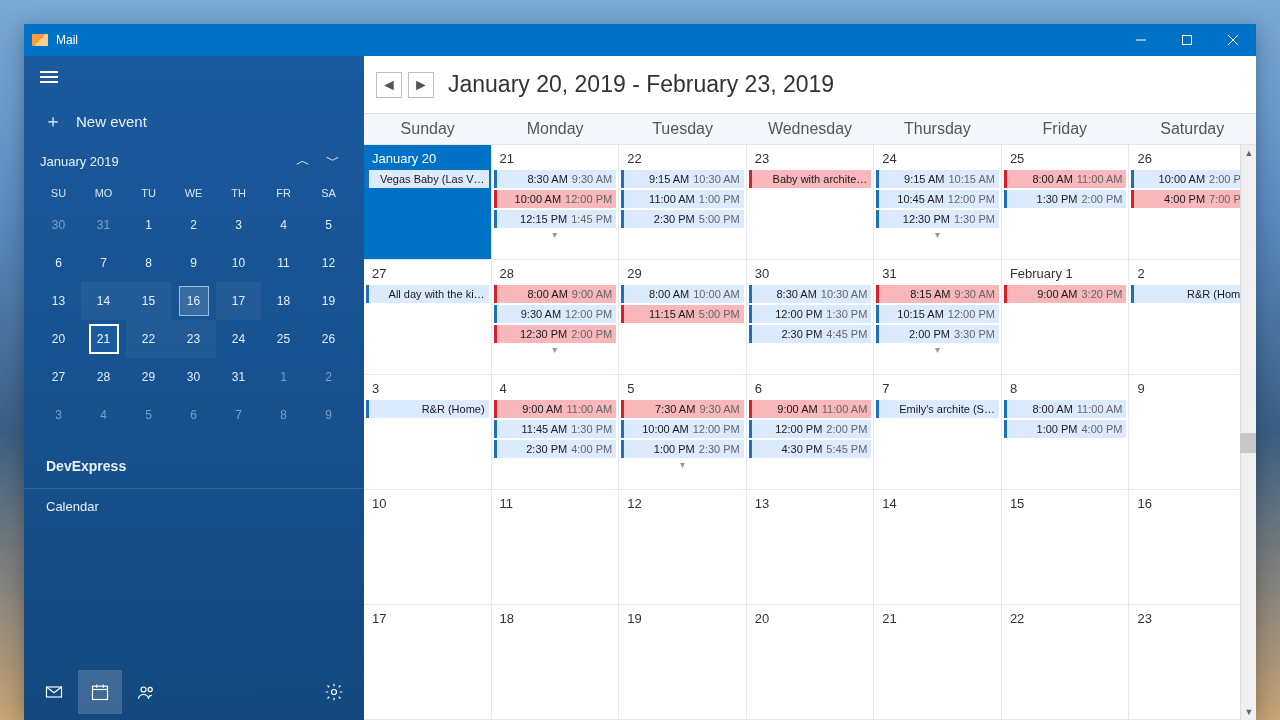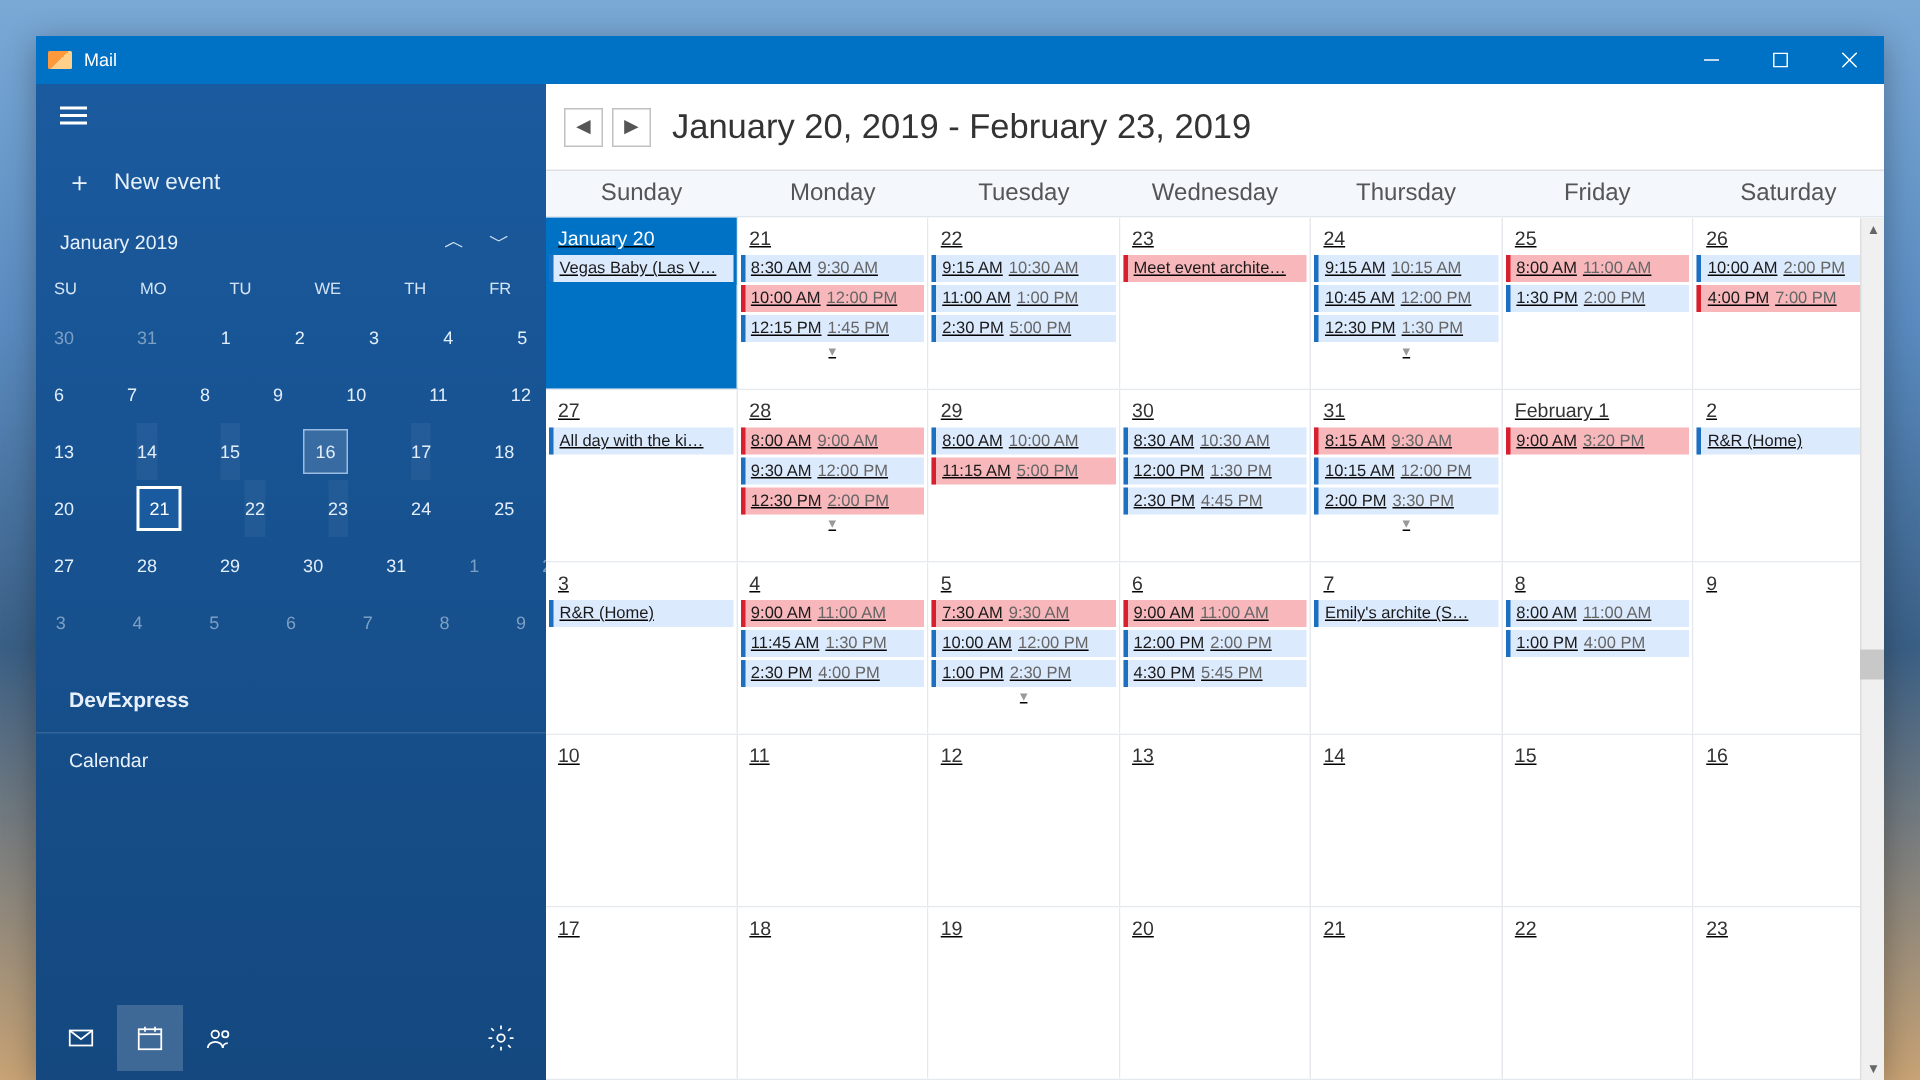--- a/index.html
+++ b/index.html
@@ -93,7 +93,7 @@
   .dayhead-row { display:flex; background:#f4f7fb; border-bottom:1px solid #dfe6ee; }
   .dayhead { flex:1; text-align:center; font-size:16px; color:#555; padding:6px 0; }
   .grid-wrapper { flex:1; overflow:hidden; position:relative; background:#fff; }
-  .grid { display:flex; flex-direction:column; height:100%;text-decoration:underline; }
+  .grid { display:flex; flex-direction:column; height:100%; }
   .week-row { flex:1; display:flex; border-bottom:1px solid #e5e9ee; min-height:0;}
   .day-cell {
     flex:1; border-right:1px solid #e5e9ee; display:flex; flex-direction:column;

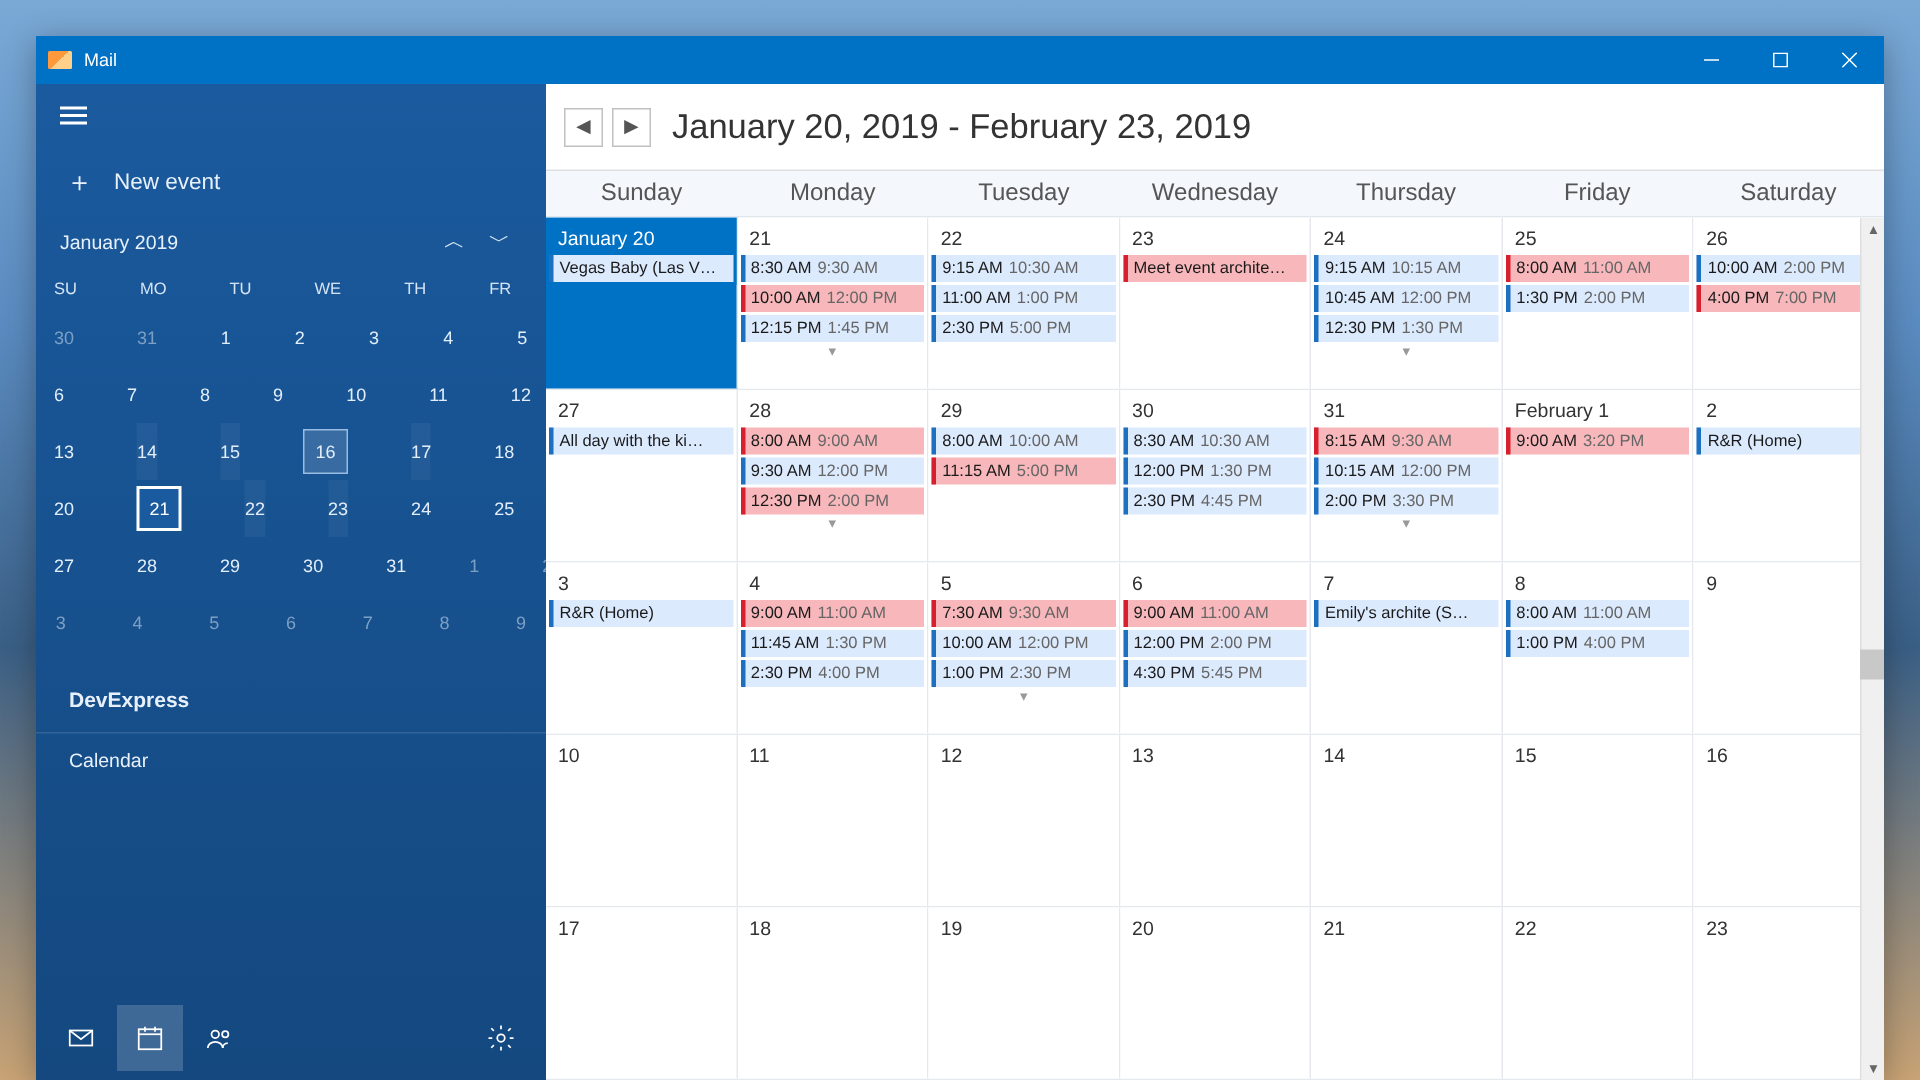--- a/index.html
+++ b/index.html
@@ -111,7 +111,7 @@
   .events { display:flex; flex-direction:column; gap:2px; padding:2px 2px; }
   .event {
     font-size:11px; padding:3px 4px; border-radius:0; white-space:nowrap; overflow:hidden;
-    text-overflow:ellipsis; border-left:3px solid;
+    text-overflow:ellipsis; border-left:3px solid;text-align:right;
   }
   .event.blue { background:#dceafe; border-left-color:#1d6fbf; color:#1a1a1a;}
   .event.red  { background:#f7b7bb; border-left-color:#d6202e; color:#1a1a1a;}

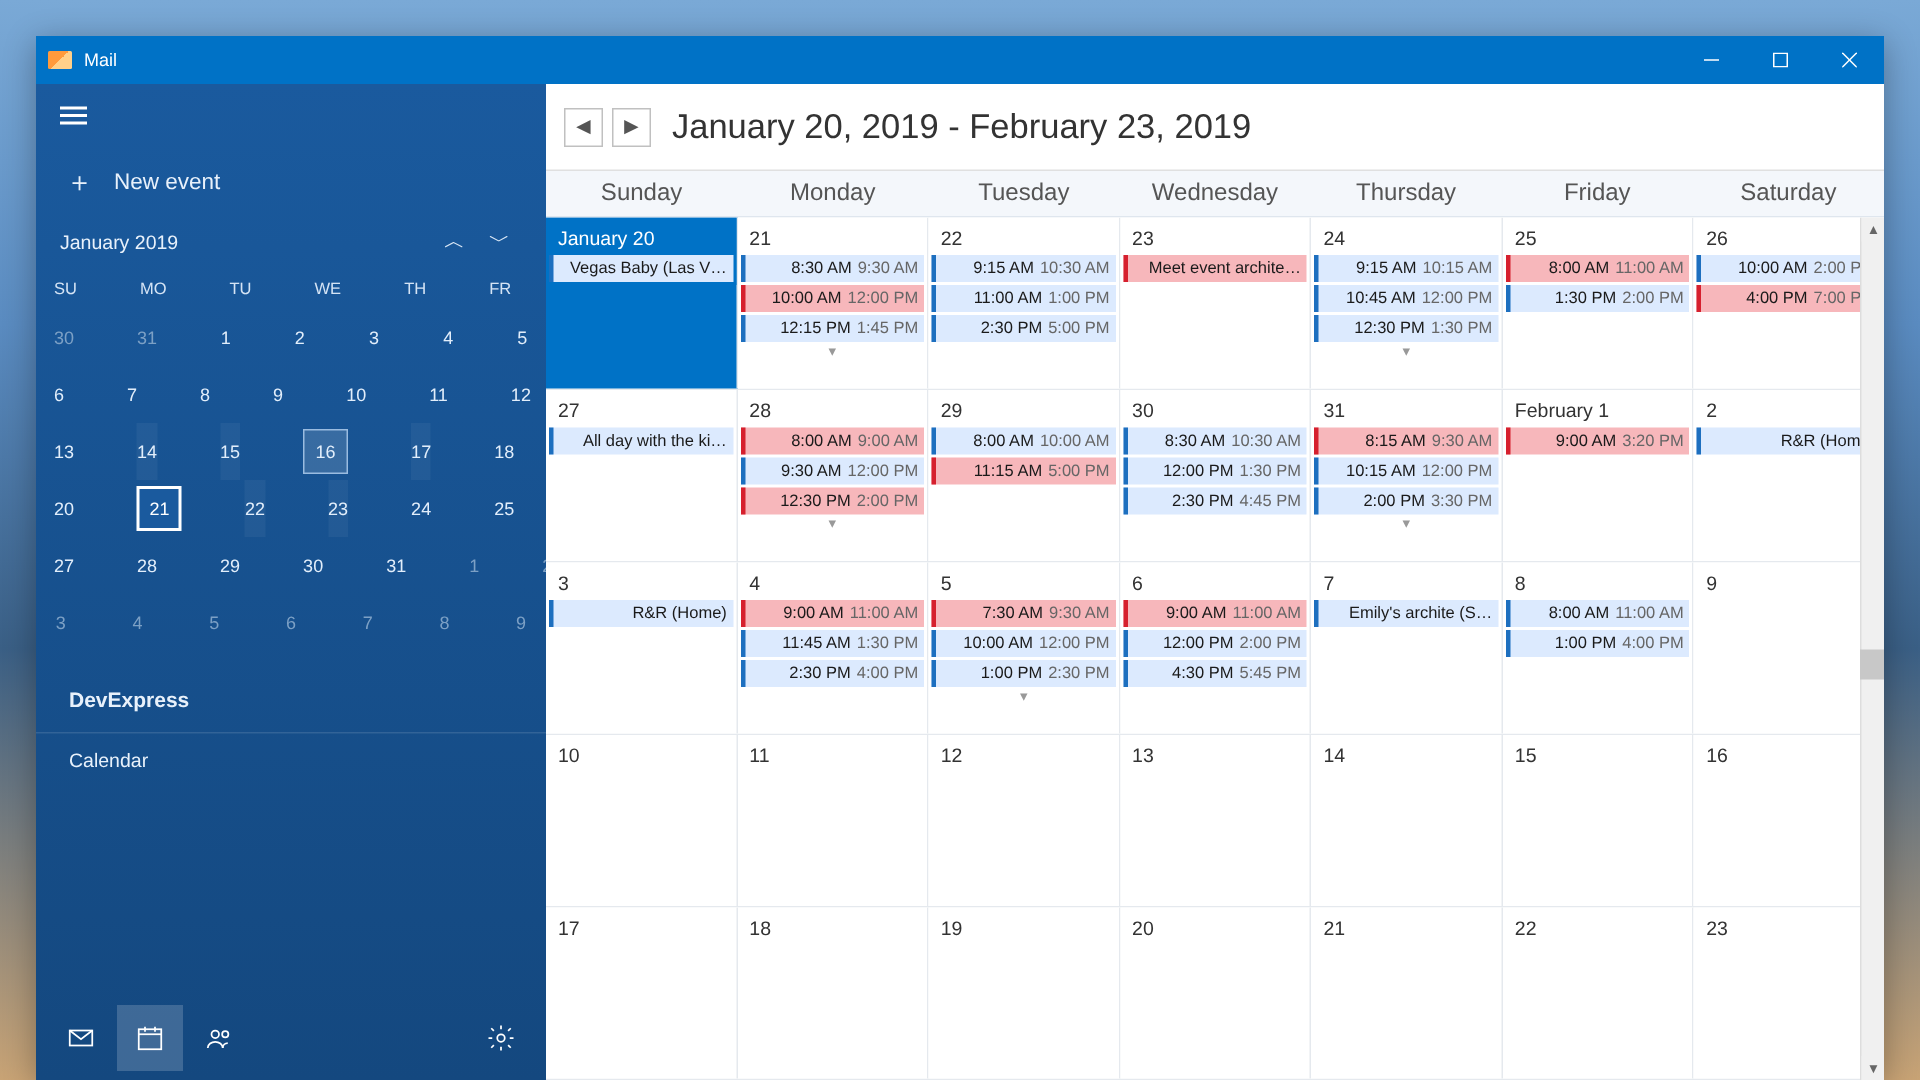--- a/index.html
+++ b/index.html
@@ -401,7 +401,7 @@
               <div class="day-cell">
                 <div class="day-num">23</div>
                 <div class="events">
-                  <div class="event red">Meet event archite…</div>
+                  <div class="event red">Baby with archite…</div>
                 </div>
               </div>
               <div class="day-cell">

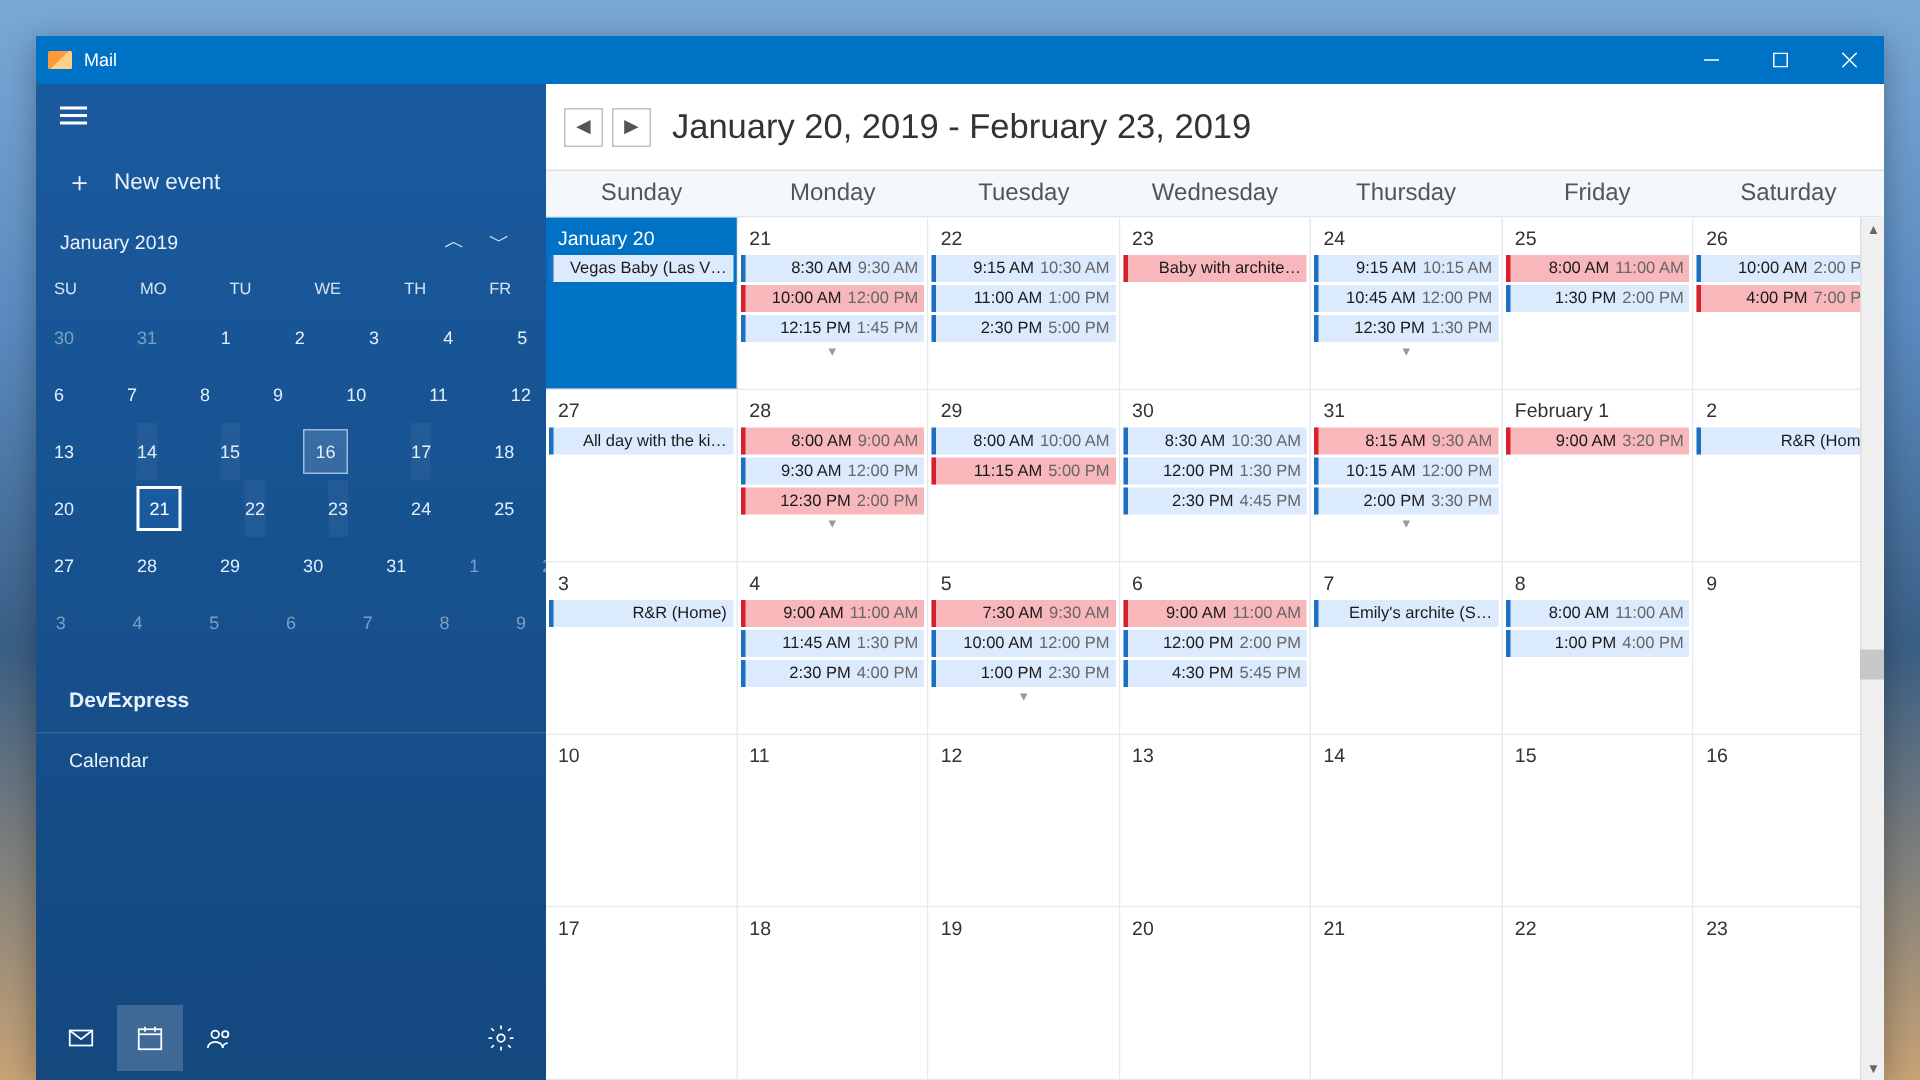--- a/index.html
+++ b/index.html
@@ -49,7 +49,7 @@
   .minical {
     padding: 4px 12px 10px;
   }
-  .minical-row { display: flex; gap: 42px; }
+  .minical-row { display: flex; }
   .minical-cell {
     width: 45px; height: 38px; display:flex; align-items:center; justify-content:center;
     font-size: 12px; color: #e2eefb; cursor: pointer; position:relative;

